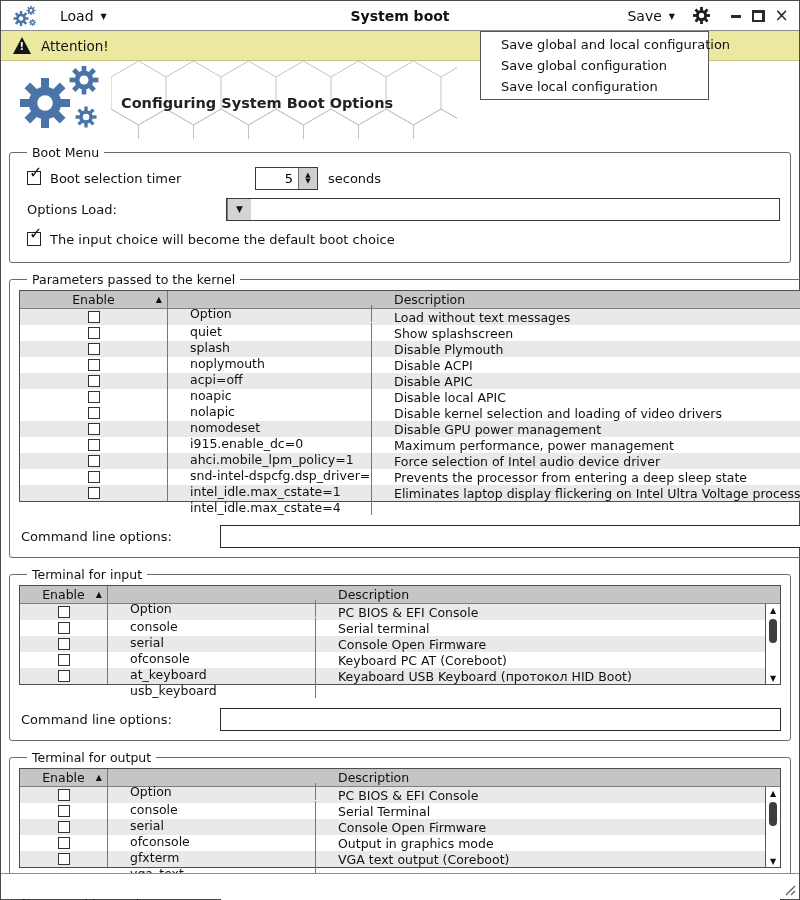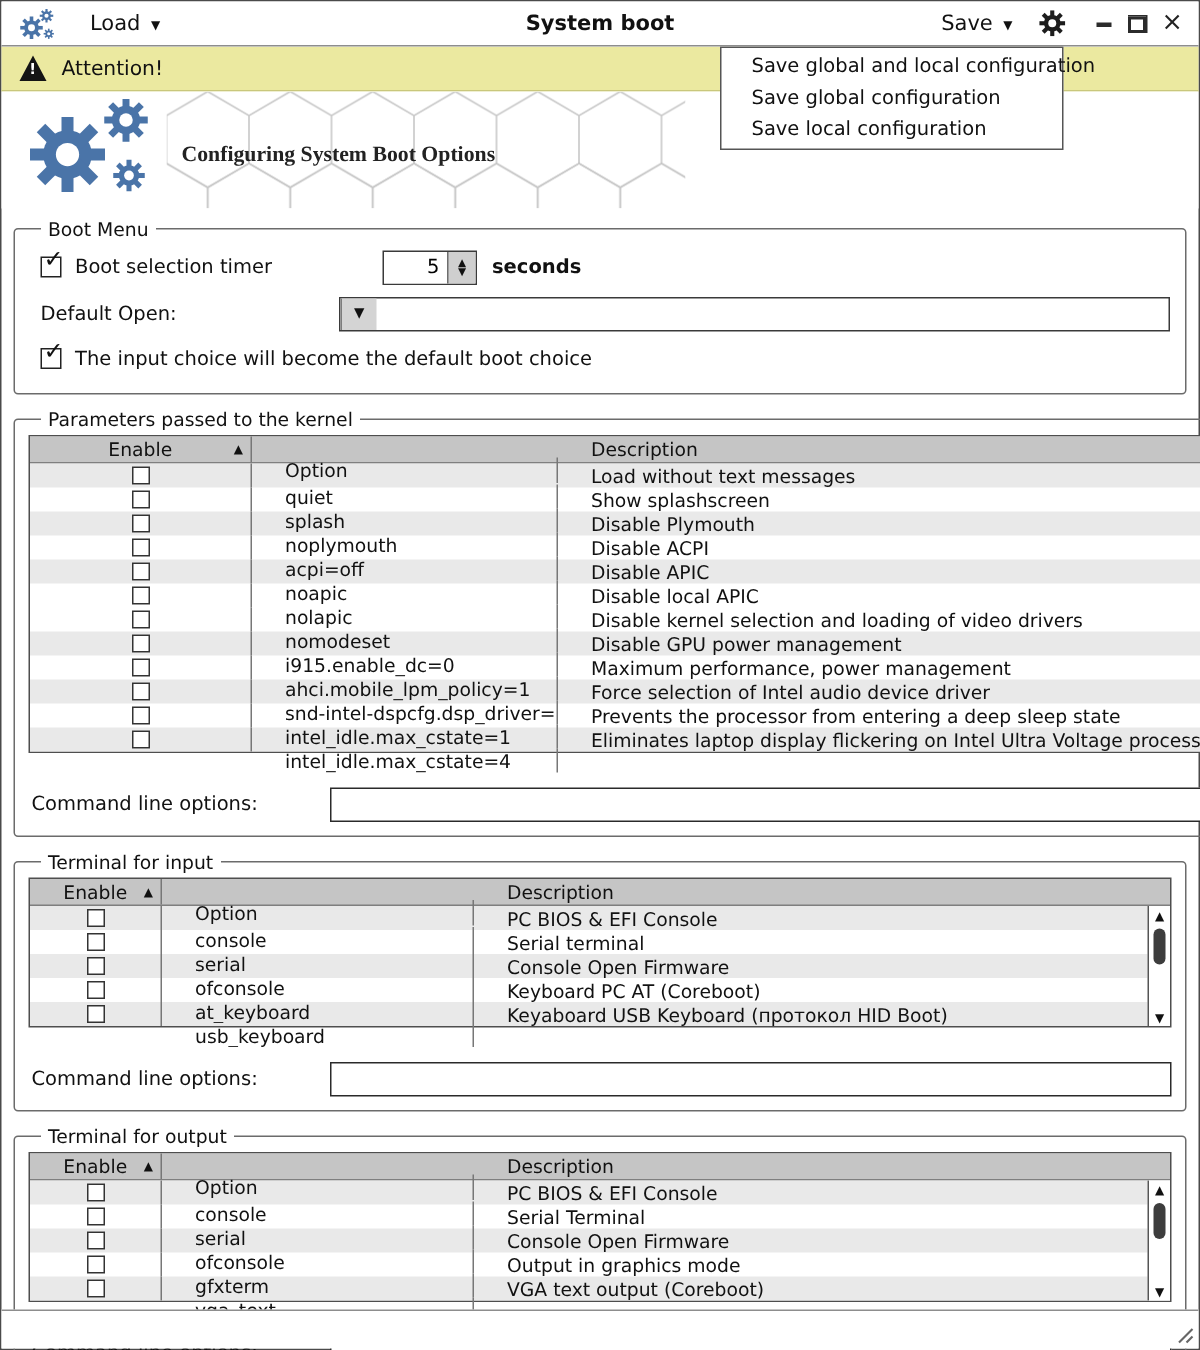--- a/index.html
+++ b/index.html
@@ -34,7 +34,7 @@
   .savemenu .item { padding:3px 20px; font-size:13px; white-space:nowrap; }
 
   
-  .header { height:78px; position:relative; background:#fff; overflow:hidden;font-family:Liberation Serif, serif; }
+  .header { height:78px; position:relative; background:#fff; overflow:hidden; }
   .hexes { position:absolute; left:110px; top:0; }
   .logo { position:absolute; left:13px; top:5px; color:#4a74a8; }
   .header h1 { position:absolute; left:120px; top:34px; font-size:14.5px; font-weight:bold; color:#222; }

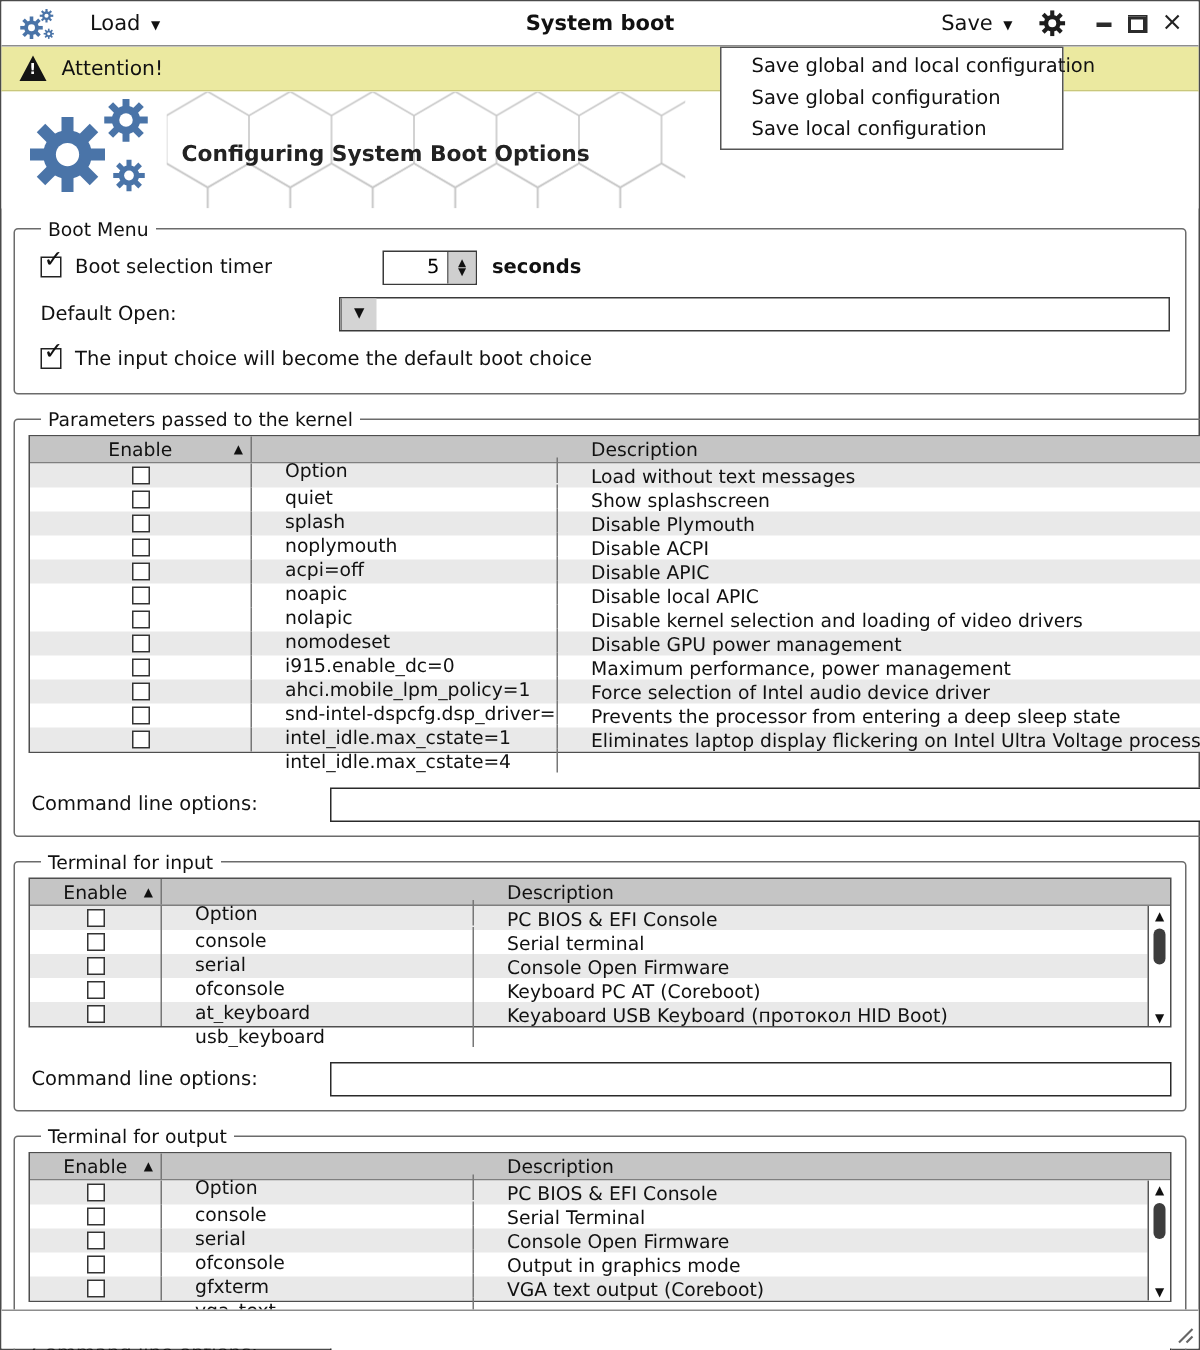--- a/index.html
+++ b/index.html
@@ -57,7 +57,7 @@
   .spin-val { width:42px; border:none; outline:none; text-align:right; padding-right:5px; font:13px "DejaVu Sans","Liberation Sans",sans-serif; }
   .spin-btns { width:19px; background:#cfcfcf; border-left:1px solid #6e6e6e; display:flex; flex-direction:column; align-items:center; justify-content:center; }
   .spin-btns span { font-size:7px; line-height:6.5px; color:#111; }
-  .unit { margin-left:10px;font-weight:bold; }
+  .unit { margin-left:10px; }
   .lblw { width:199px; flex:none; }
   .combo { flex:1; height:23px; border:1px solid #3a3a3a; display:flex; align-items:center; background:#fff; margin-right:1px; }
   .combo-text { flex:1; padding:0 7px; font-size:13px; }

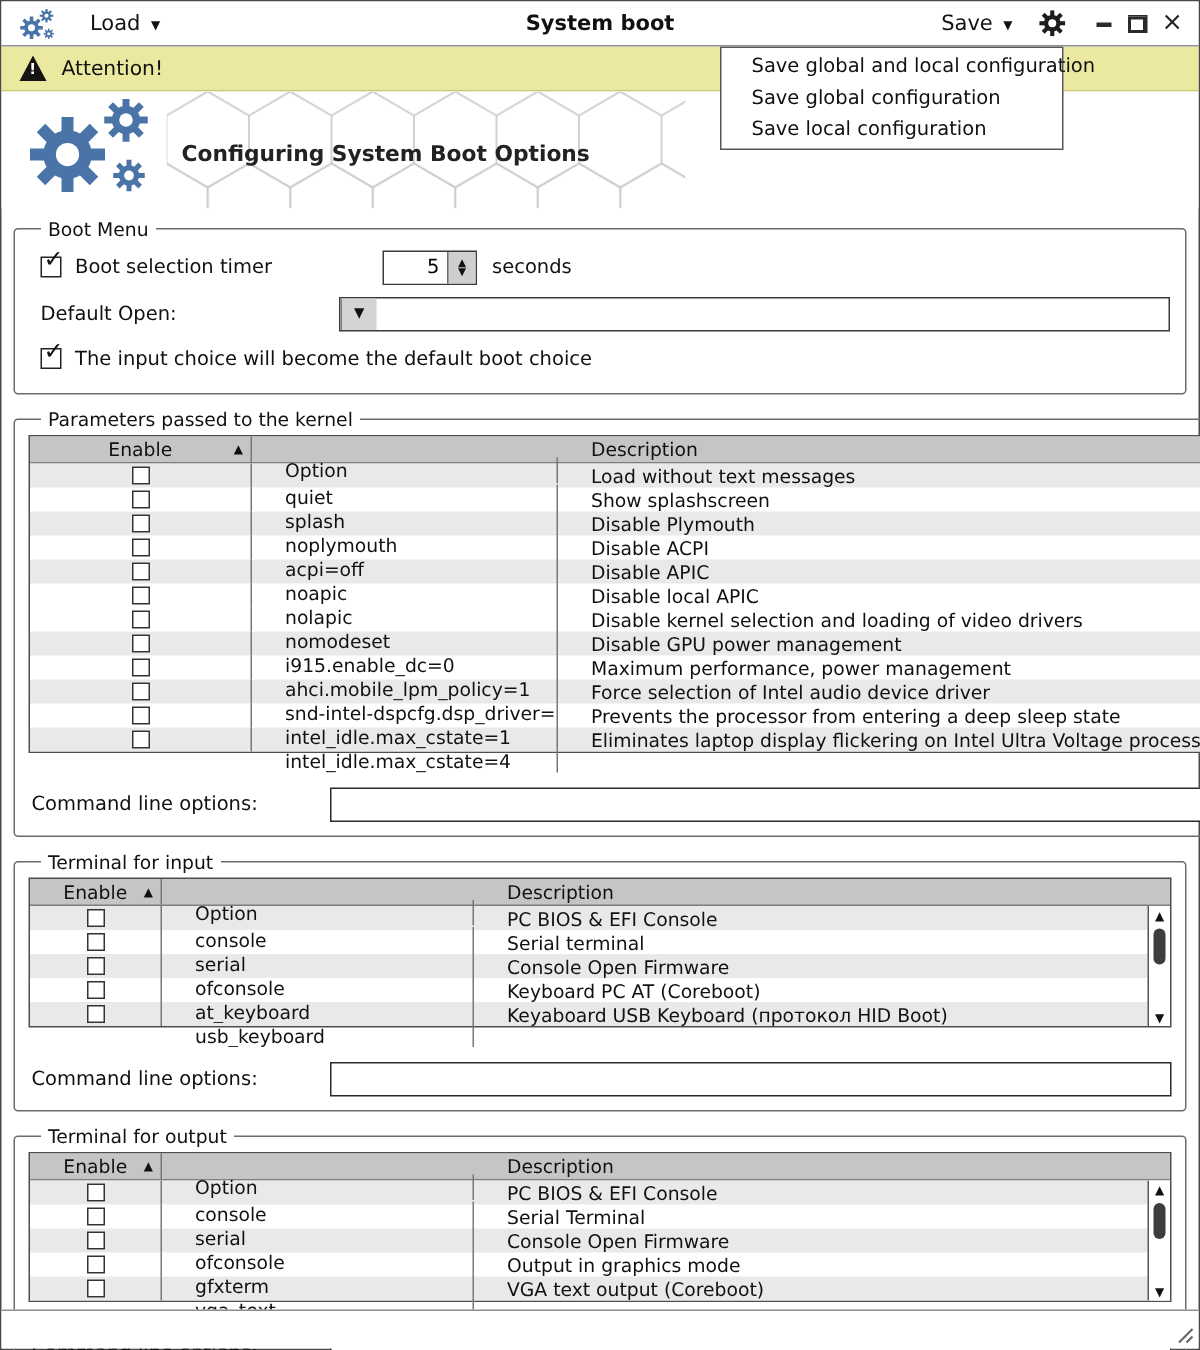--- a/index.html
+++ b/index.html
@@ -197,7 +197,7 @@
         <span class="unit">seconds</span>
       </div>
       <div class="bmrow" style="height:32px;">
-        <span class="lblw">Default Open:</span>
+        <span class="lblw">Options Load:</span>
         <div class="combo">
           <span class="combo-btn">
               <span>▼</span>

